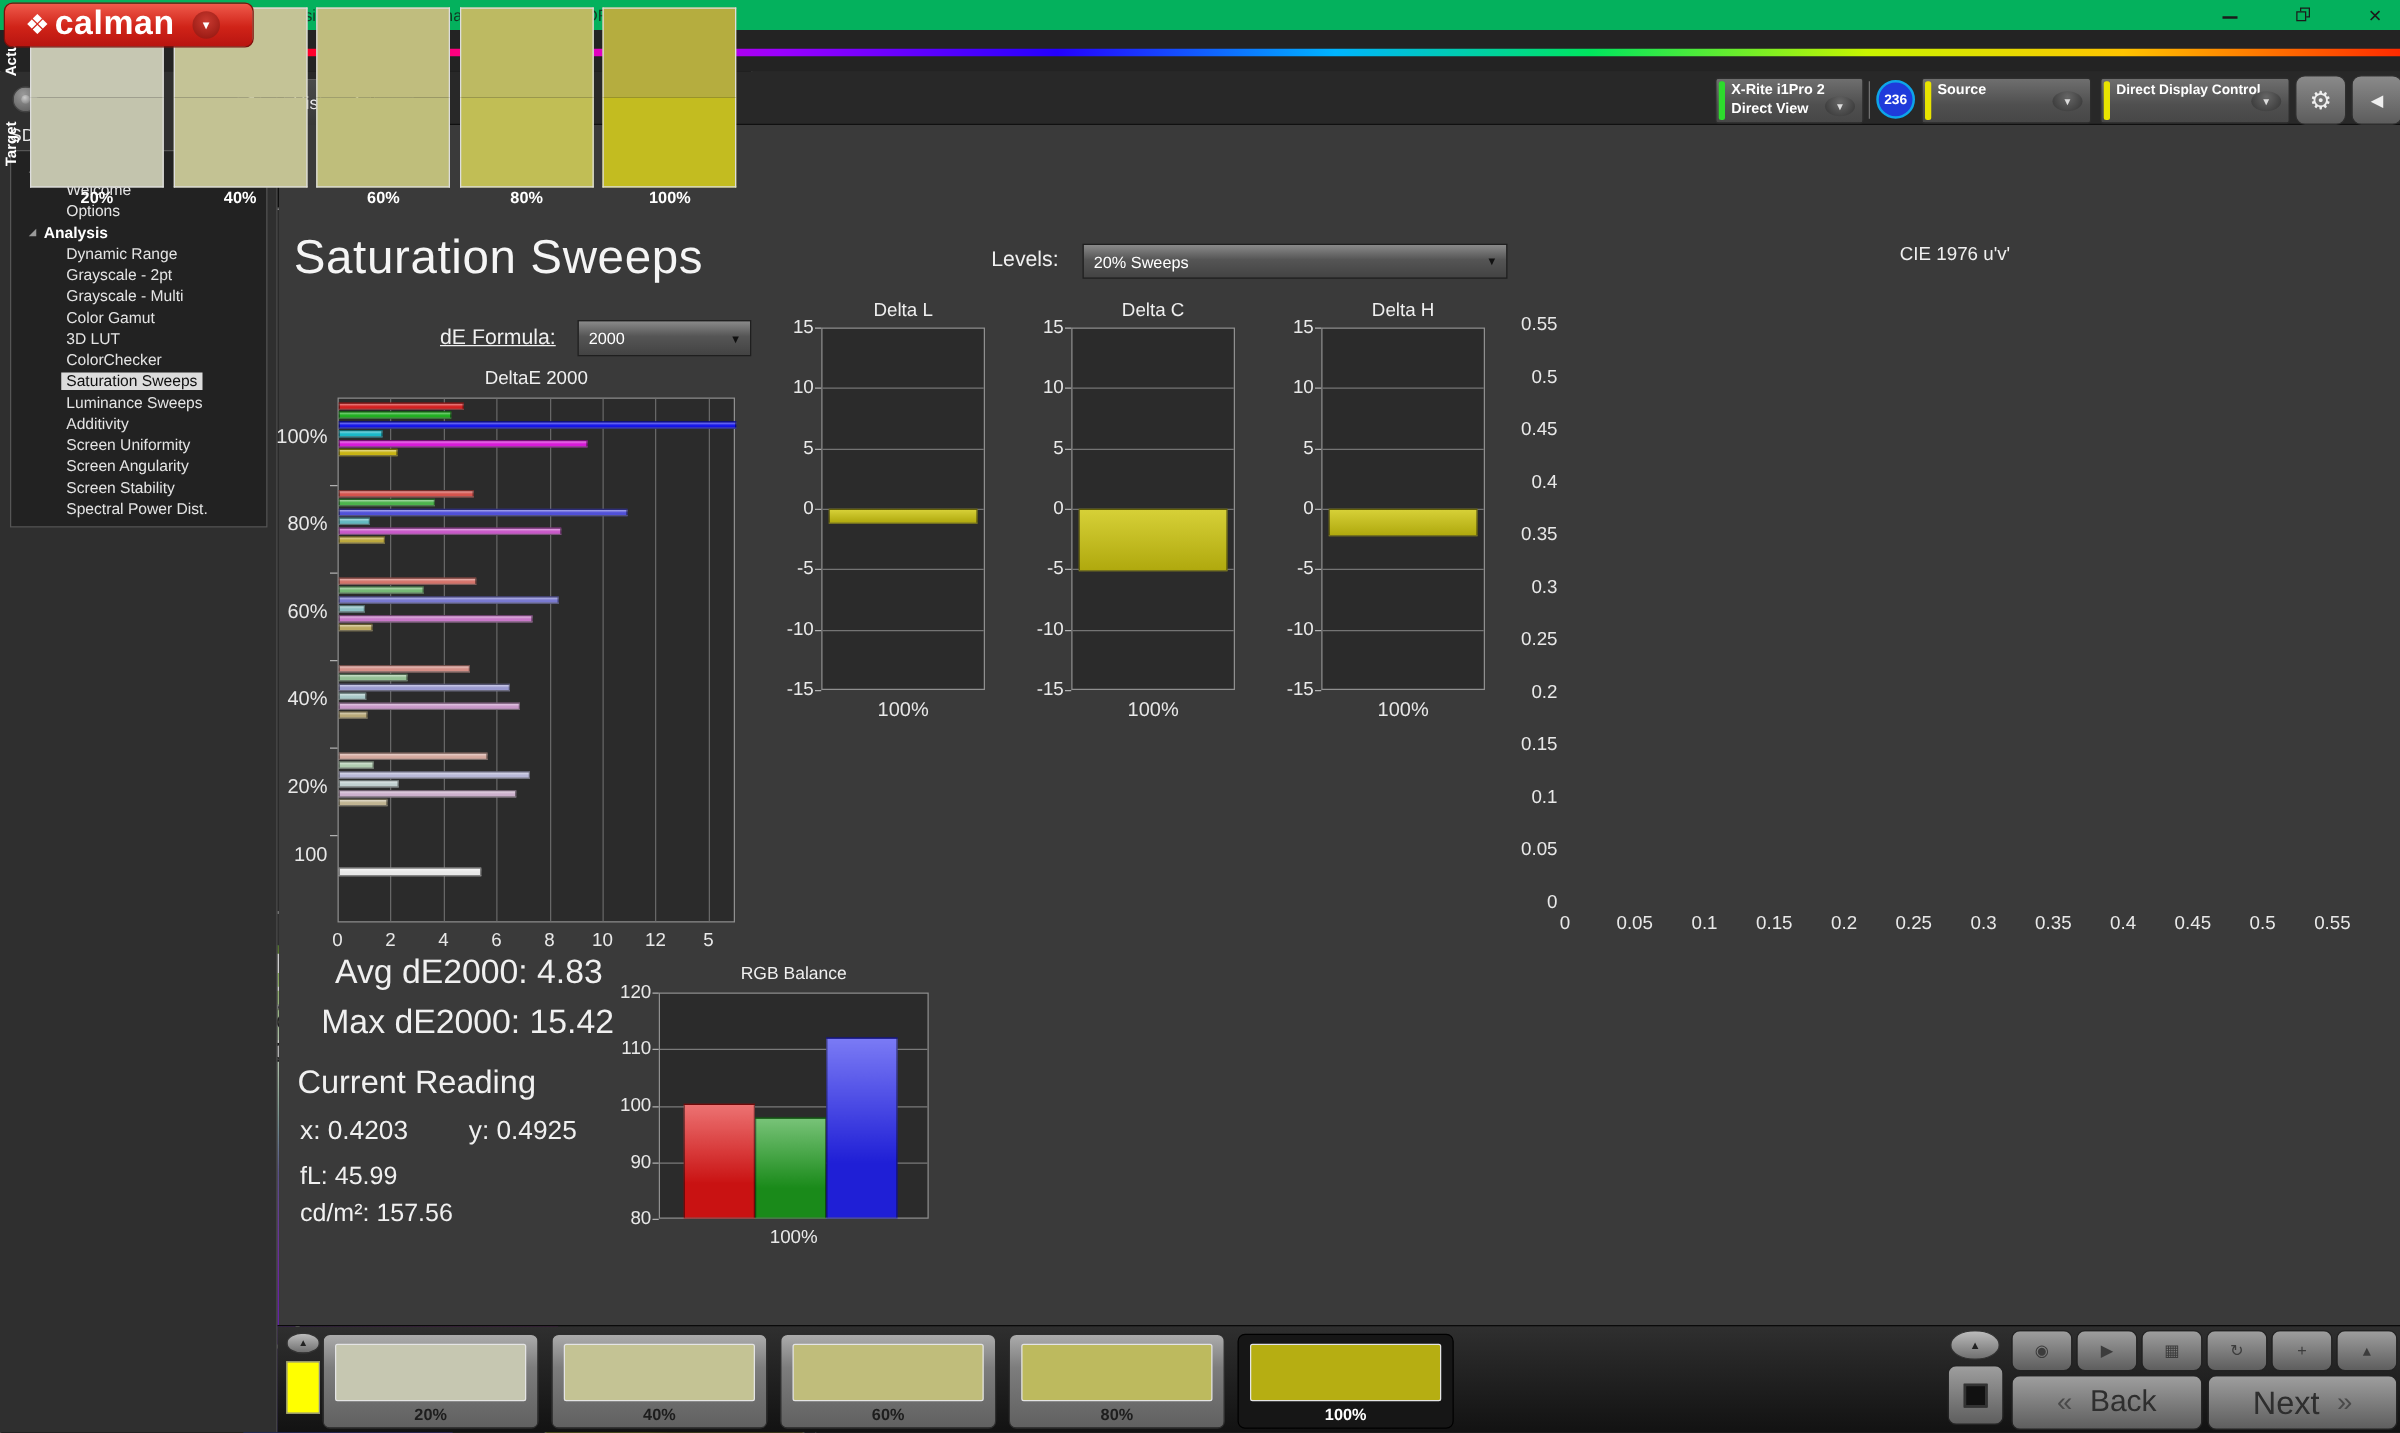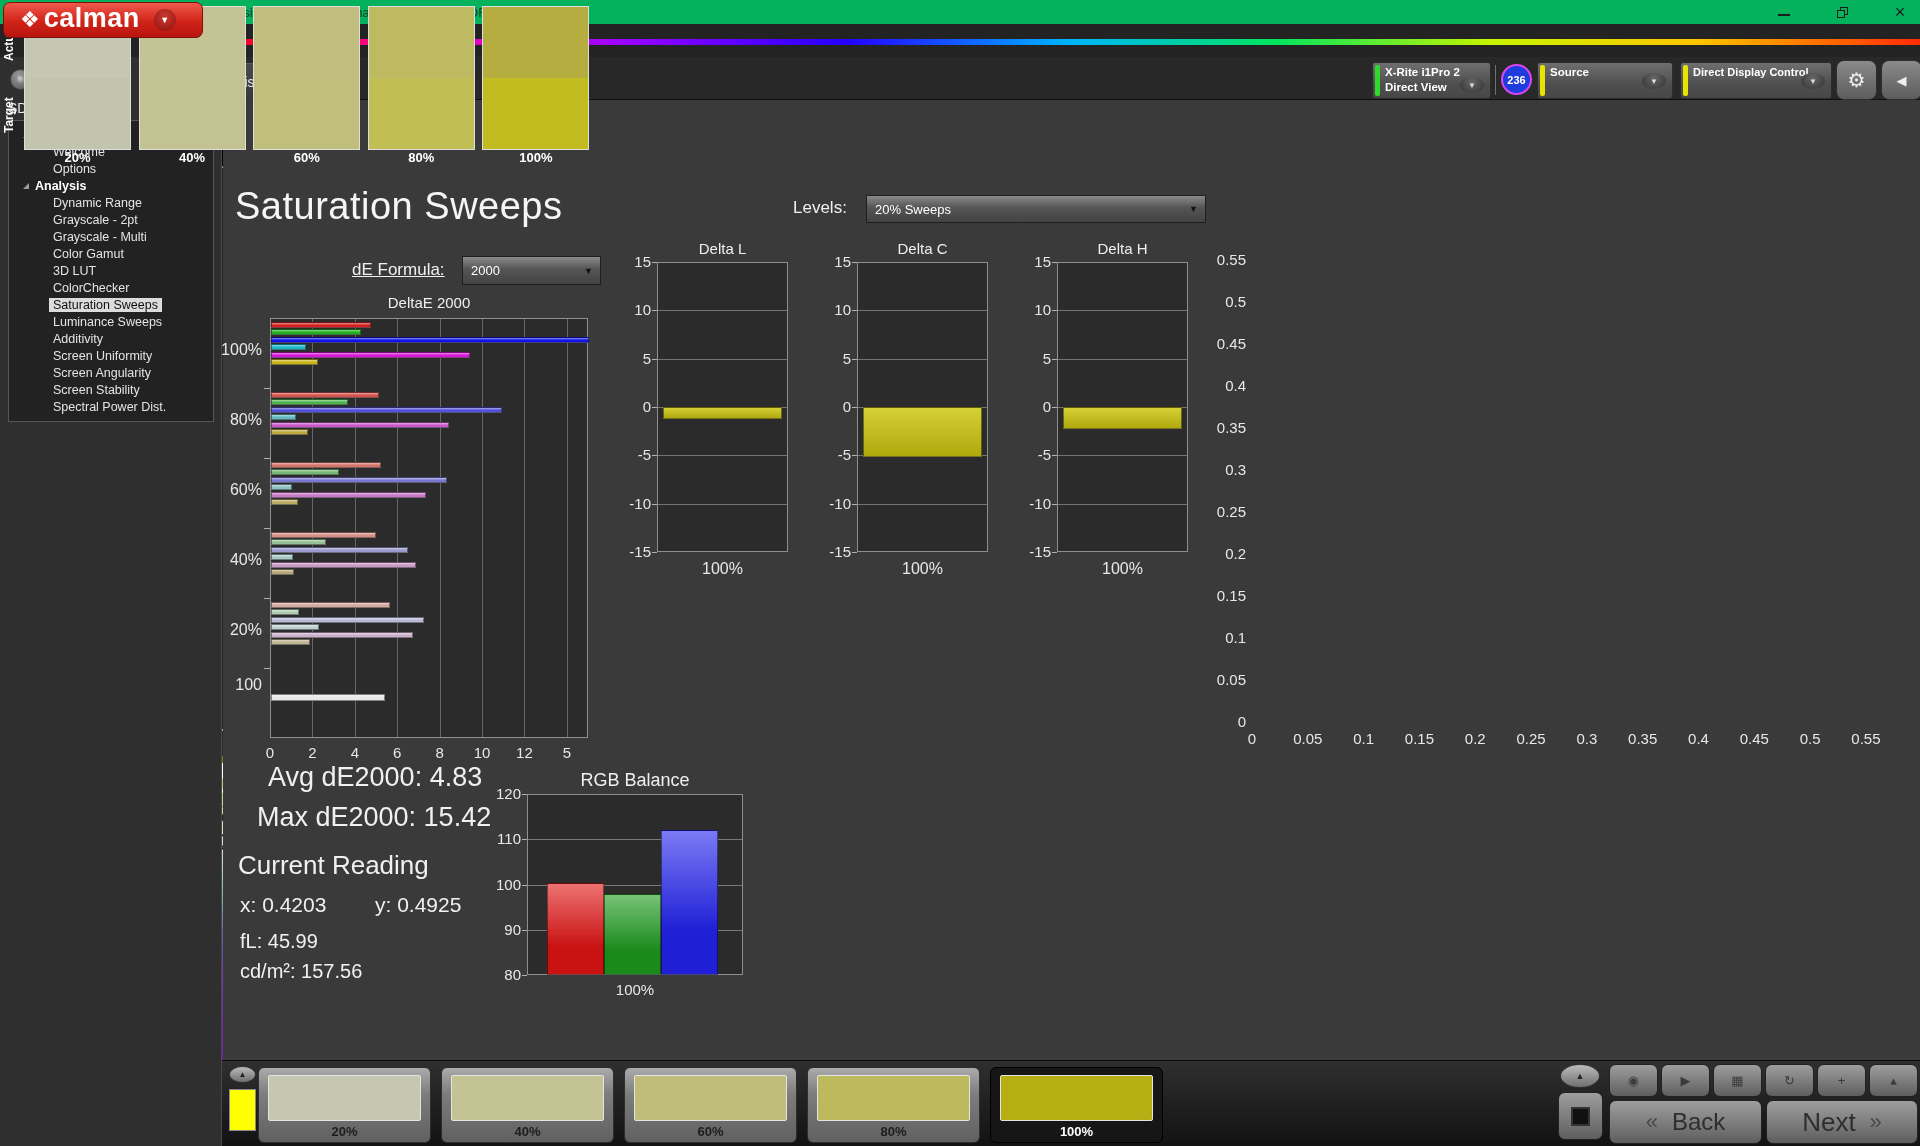--- a/index.html
+++ b/index.html
@@ -44,7 +44,7 @@
     background:radial-gradient(circle at 50% 30%,#666,#333);color:#ddd;font-size:8px;
     display:flex;align-items:center;justify-content:center;}
   #badge236{position:absolute;top:7px;width:31px;height:31px;border-radius:50%;background:#1f3bdb;
-    border:2px solid #d946ef;color:#fff;font-size:11px;font-weight:bold;display:flex;align-items:center;justify-content:center;}
+    border:2px solid #0ea5e9;color:#fff;font-size:11px;font-weight:bold;display:flex;align-items:center;justify-content:center;}
   .sq-btn{position:absolute;top:3px;width:41px;height:40px;border-radius:8px;
     background:linear-gradient(#8a8a8a,#5c5c5c);border:1px solid #2e2e2e;color:#efefef;
     display:flex;align-items:center;justify-content:center;font-size:20px;}

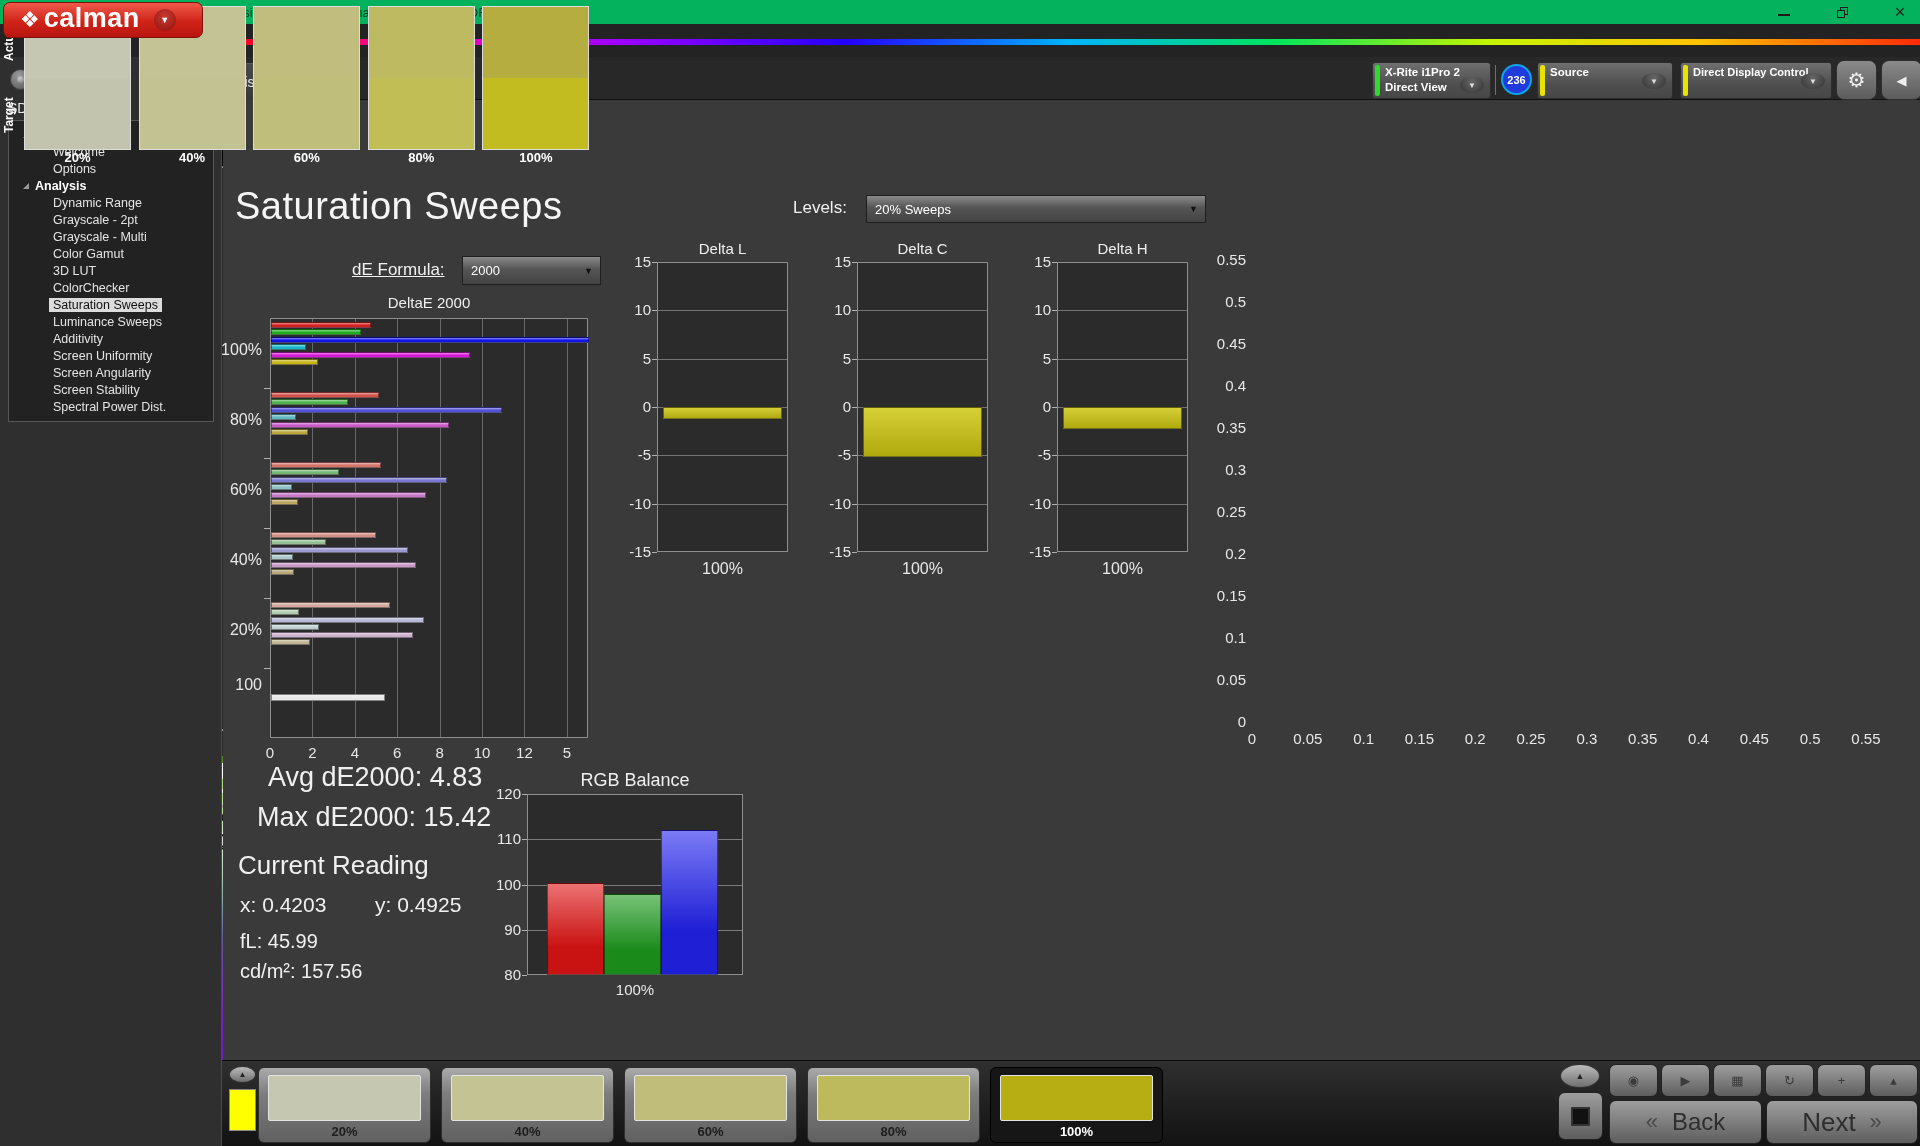--- a/index.html
+++ b/index.html
@@ -460,6 +460,7 @@
       <div style="position: absolute; left: 482.4px; top: 150px; width: 107px; text-align: center; color: rgb(255, 255, 255); font-size: 13px; font-weight: bold;">100%</div>
     </div>
     <div style="left: 1218px; top: 190px; width: 692px; height: 563px; border: 1px solid rgb(154, 154, 154);"></div>
+    <div class="ctitle" style="left: 1218px; top: 195px; width: 692px;">CIE 1976 u'v'</div>
     <div style="left: 1252px; top: 218px; width: 653px; height: 504px; border: 1px solid rgb(168, 168, 168);">
       <svg width="653" height="504" viewBox="0 0 585 600" preserveAspectRatio="none" style="display:block">
   <defs>

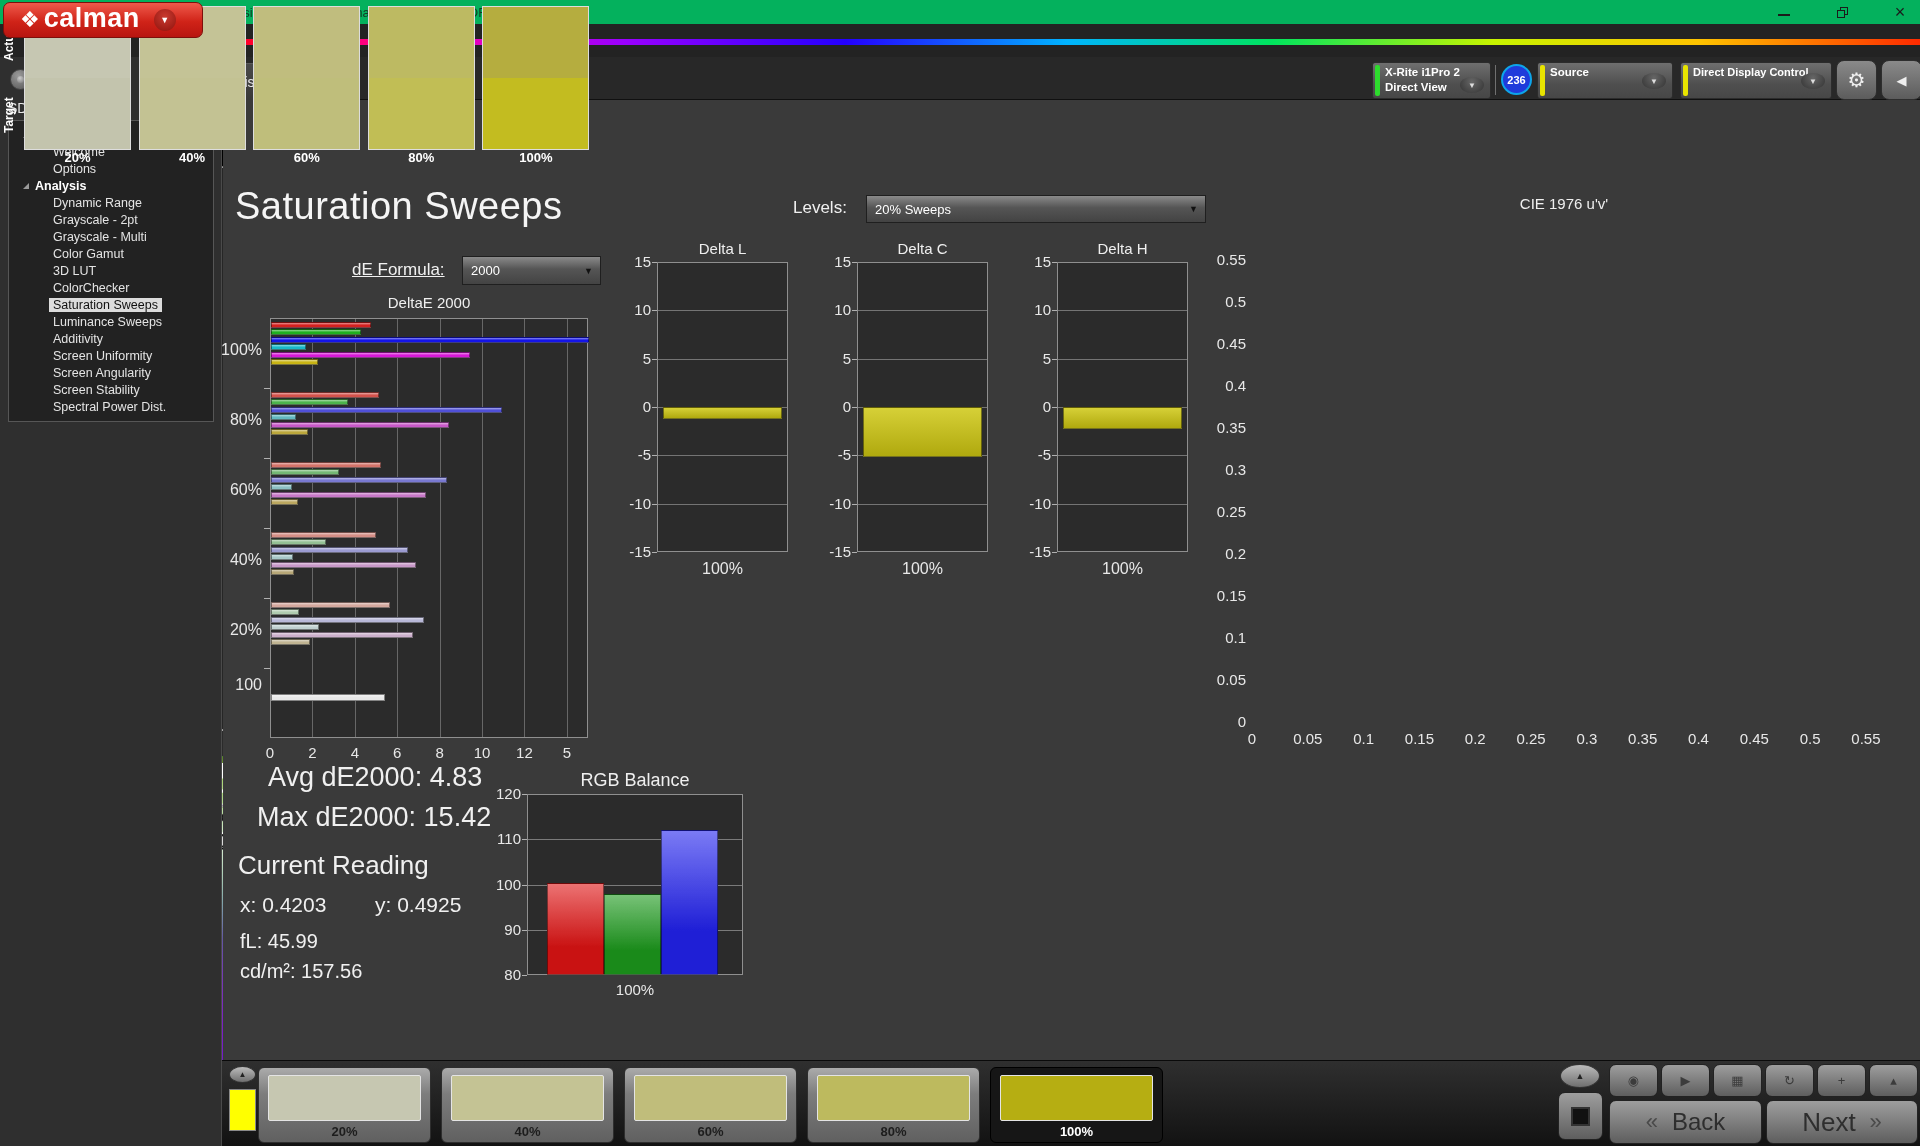--- a/index.html
+++ b/index.html
@@ -421,7 +421,7 @@
     <div class="ticklab" style="left: 1017px; top: 543px; width: 34px; text-align: right;">-15</div>
     <div class="bar" style="left: 1063px; top: 407px; width: 119px; height: 22.2333px; background: linear-gradient(rgb(214, 208, 55), rgb(176, 169, 14));"></div>
     <div class="ticklab" style="left: 1057px; top: 560px; width: 131px; text-align: center; font-size: 16px;">100%</div>
-    <div class="ctitle" style="left: 555px; top: 770px; width: 160px; font-size: 18px;">RGB Balance</div>
+    <div class="ctitle" style="left: 555px; top: 770px; width: 160px; font-size: 14px;">RGB Balance</div>
     <div class="plot" style="left: 527px; top: 794px; width: 216px; height: 181px;"></div>
     <div class="tickdash" style="left: 522px; top: 794px; width: 5px; height: 1px;"></div>
     <div class="ticklab" style="left: 485px; top: 785px; width: 36px; text-align: right;">120</div>

